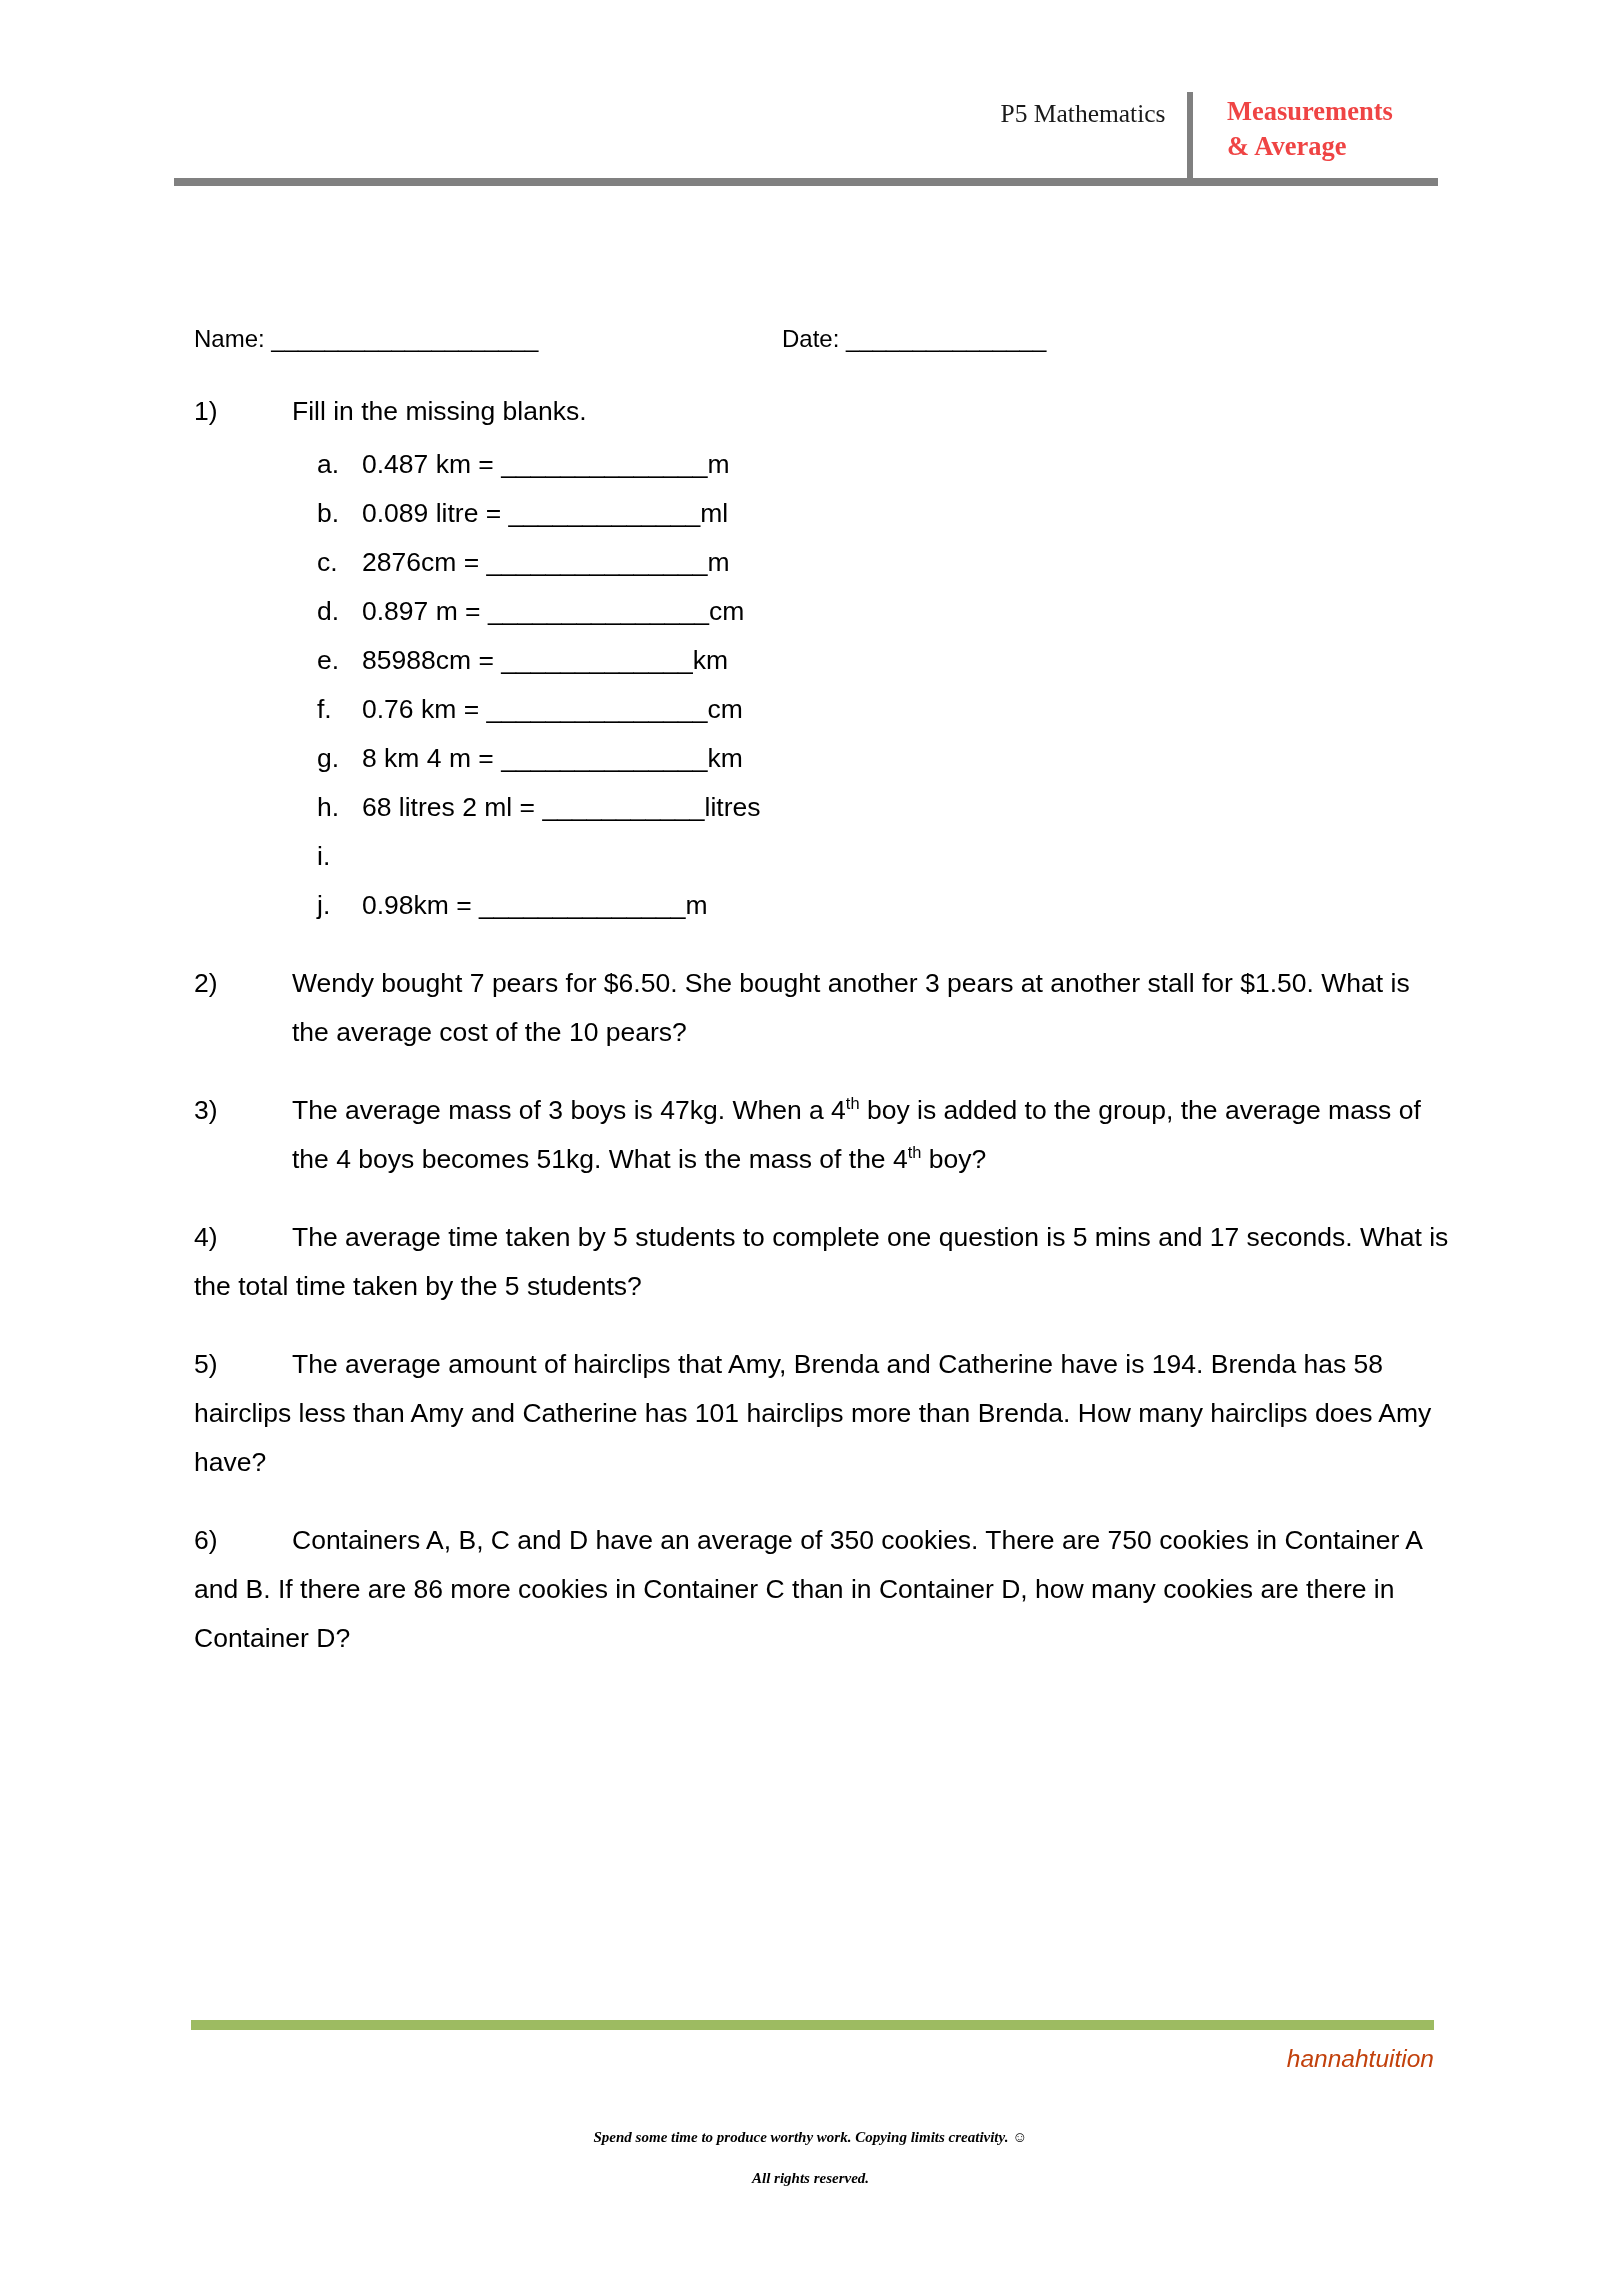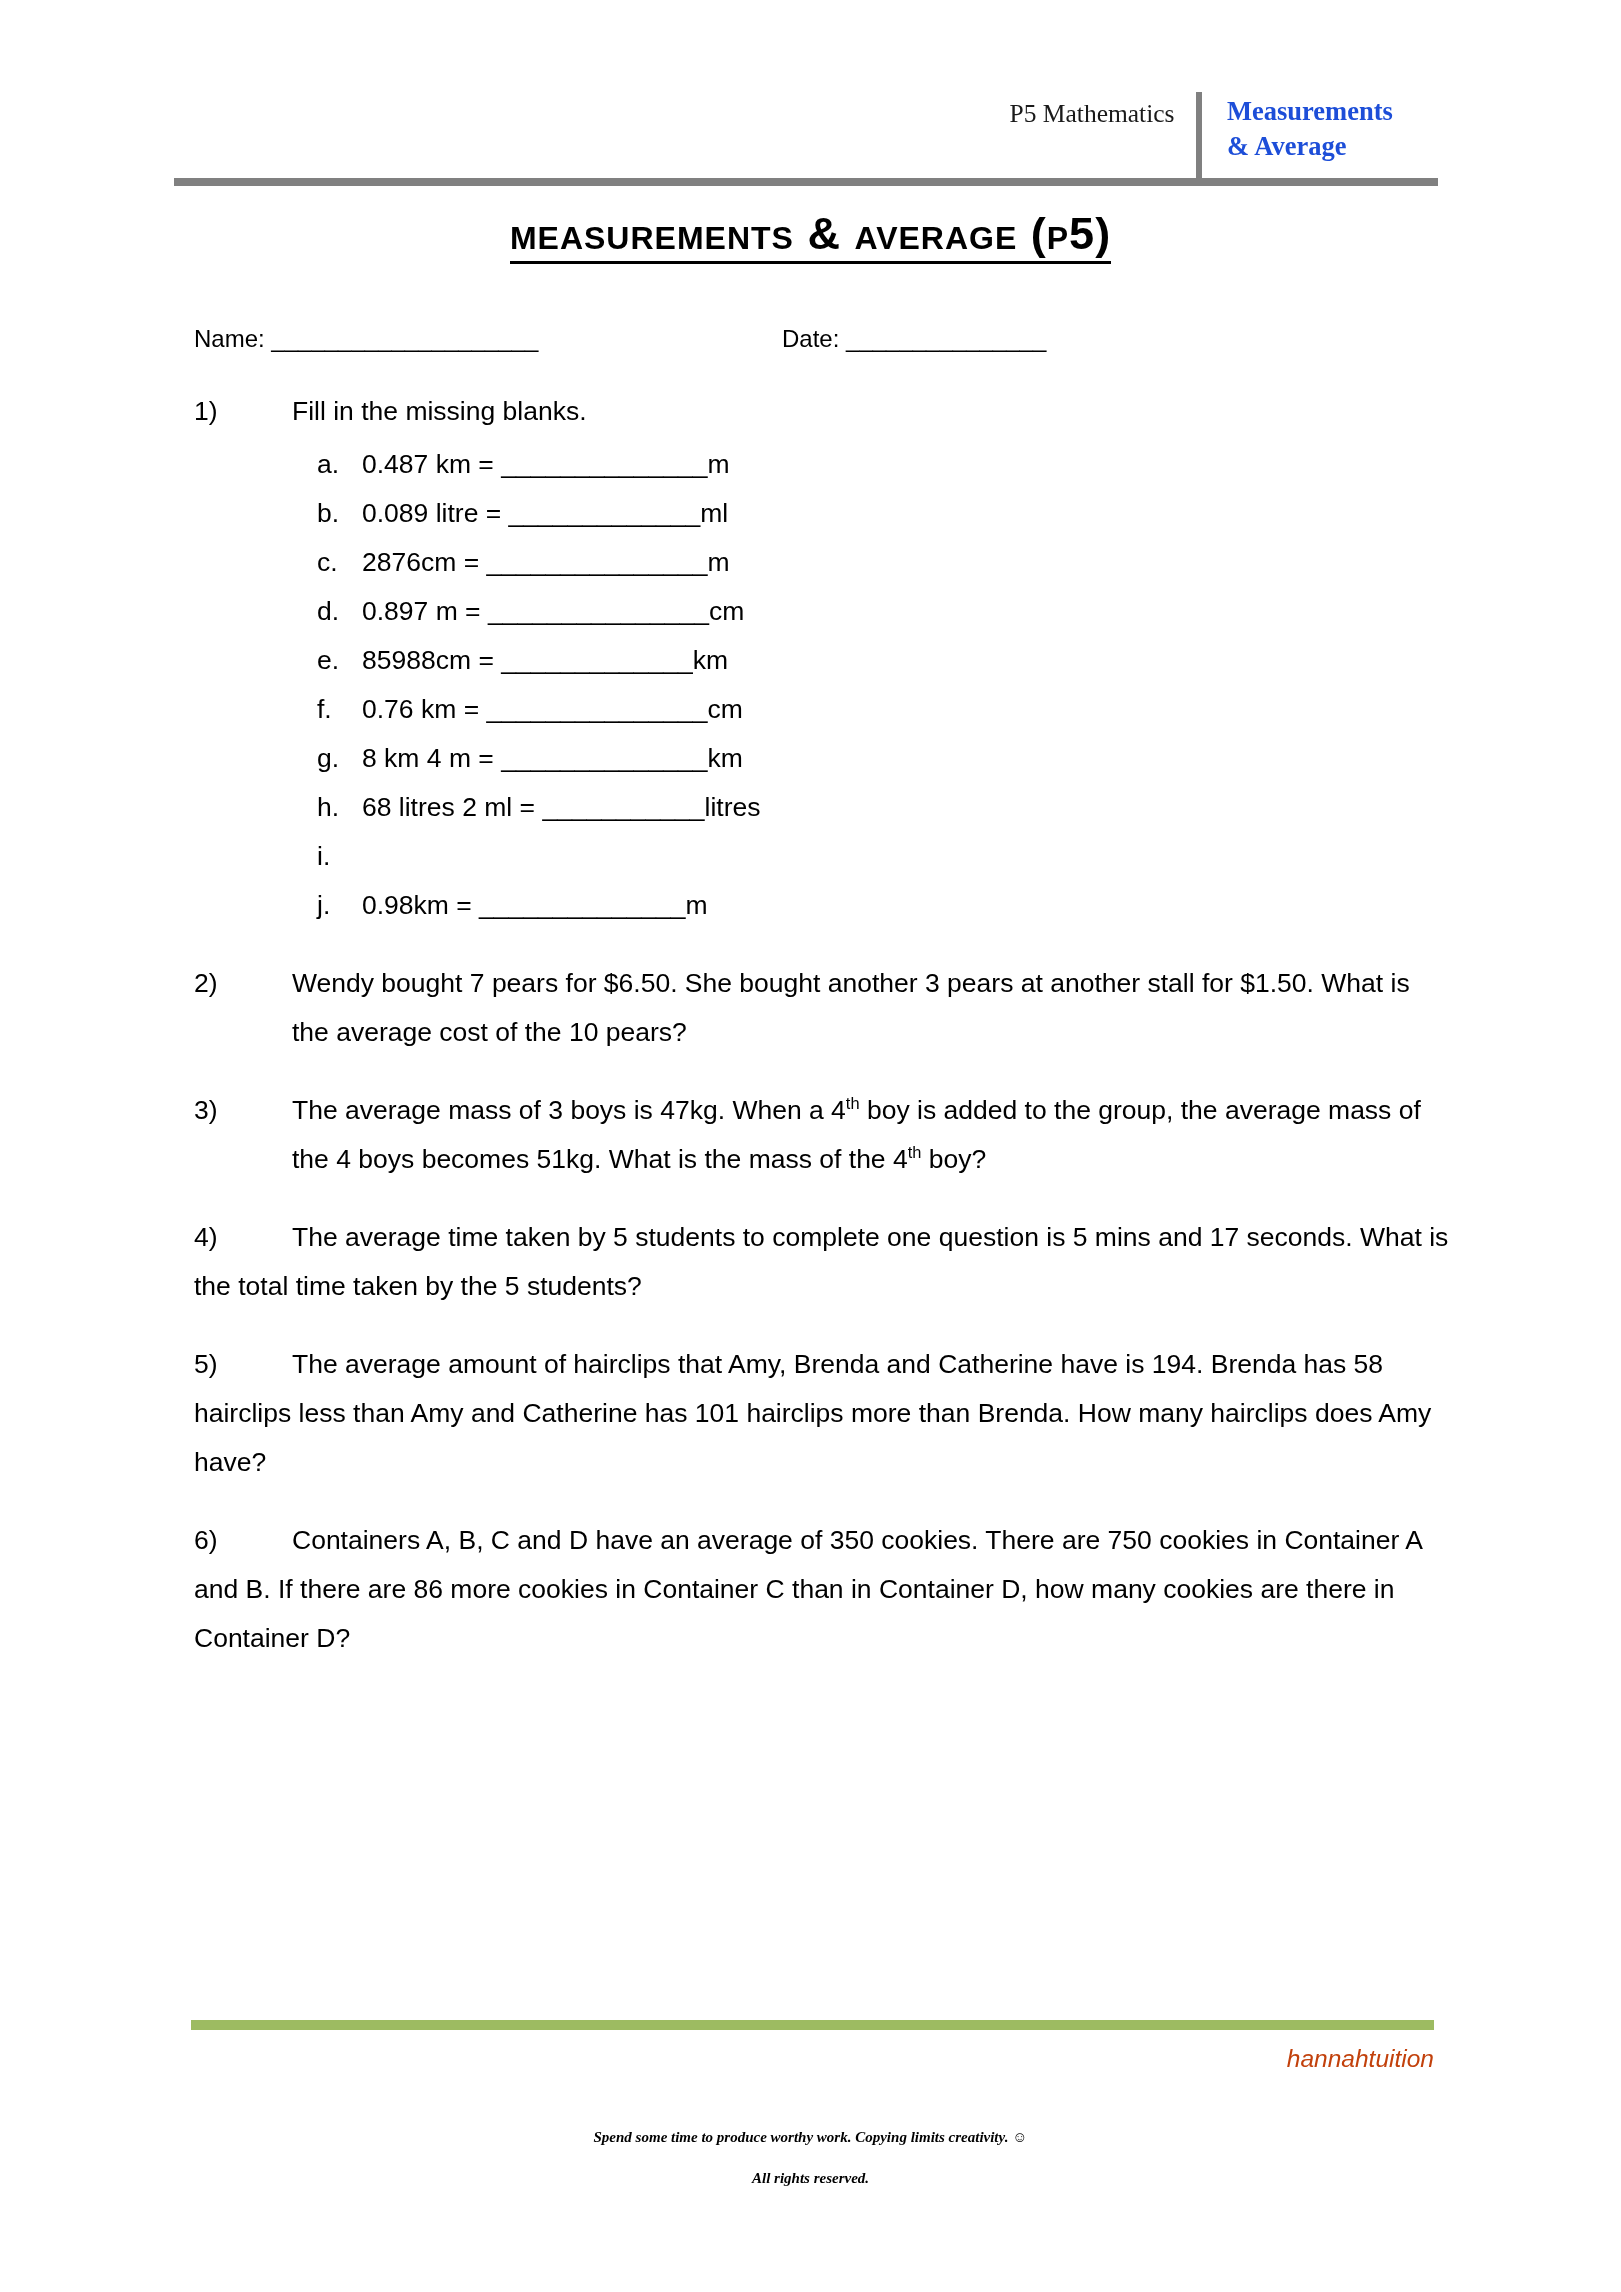--- a/index.html
+++ b/index.html
@@ -58,8 +58,8 @@
     font-size: 26.5px;
     font-weight: bold;
     line-height: 35px;
-    color: #1d4ed8;
-    padding-left: 25px;
+    color: #ef4444;
+    padding-left: 34px;
     padding-top: 13.7px;
     width: 211px;
   }

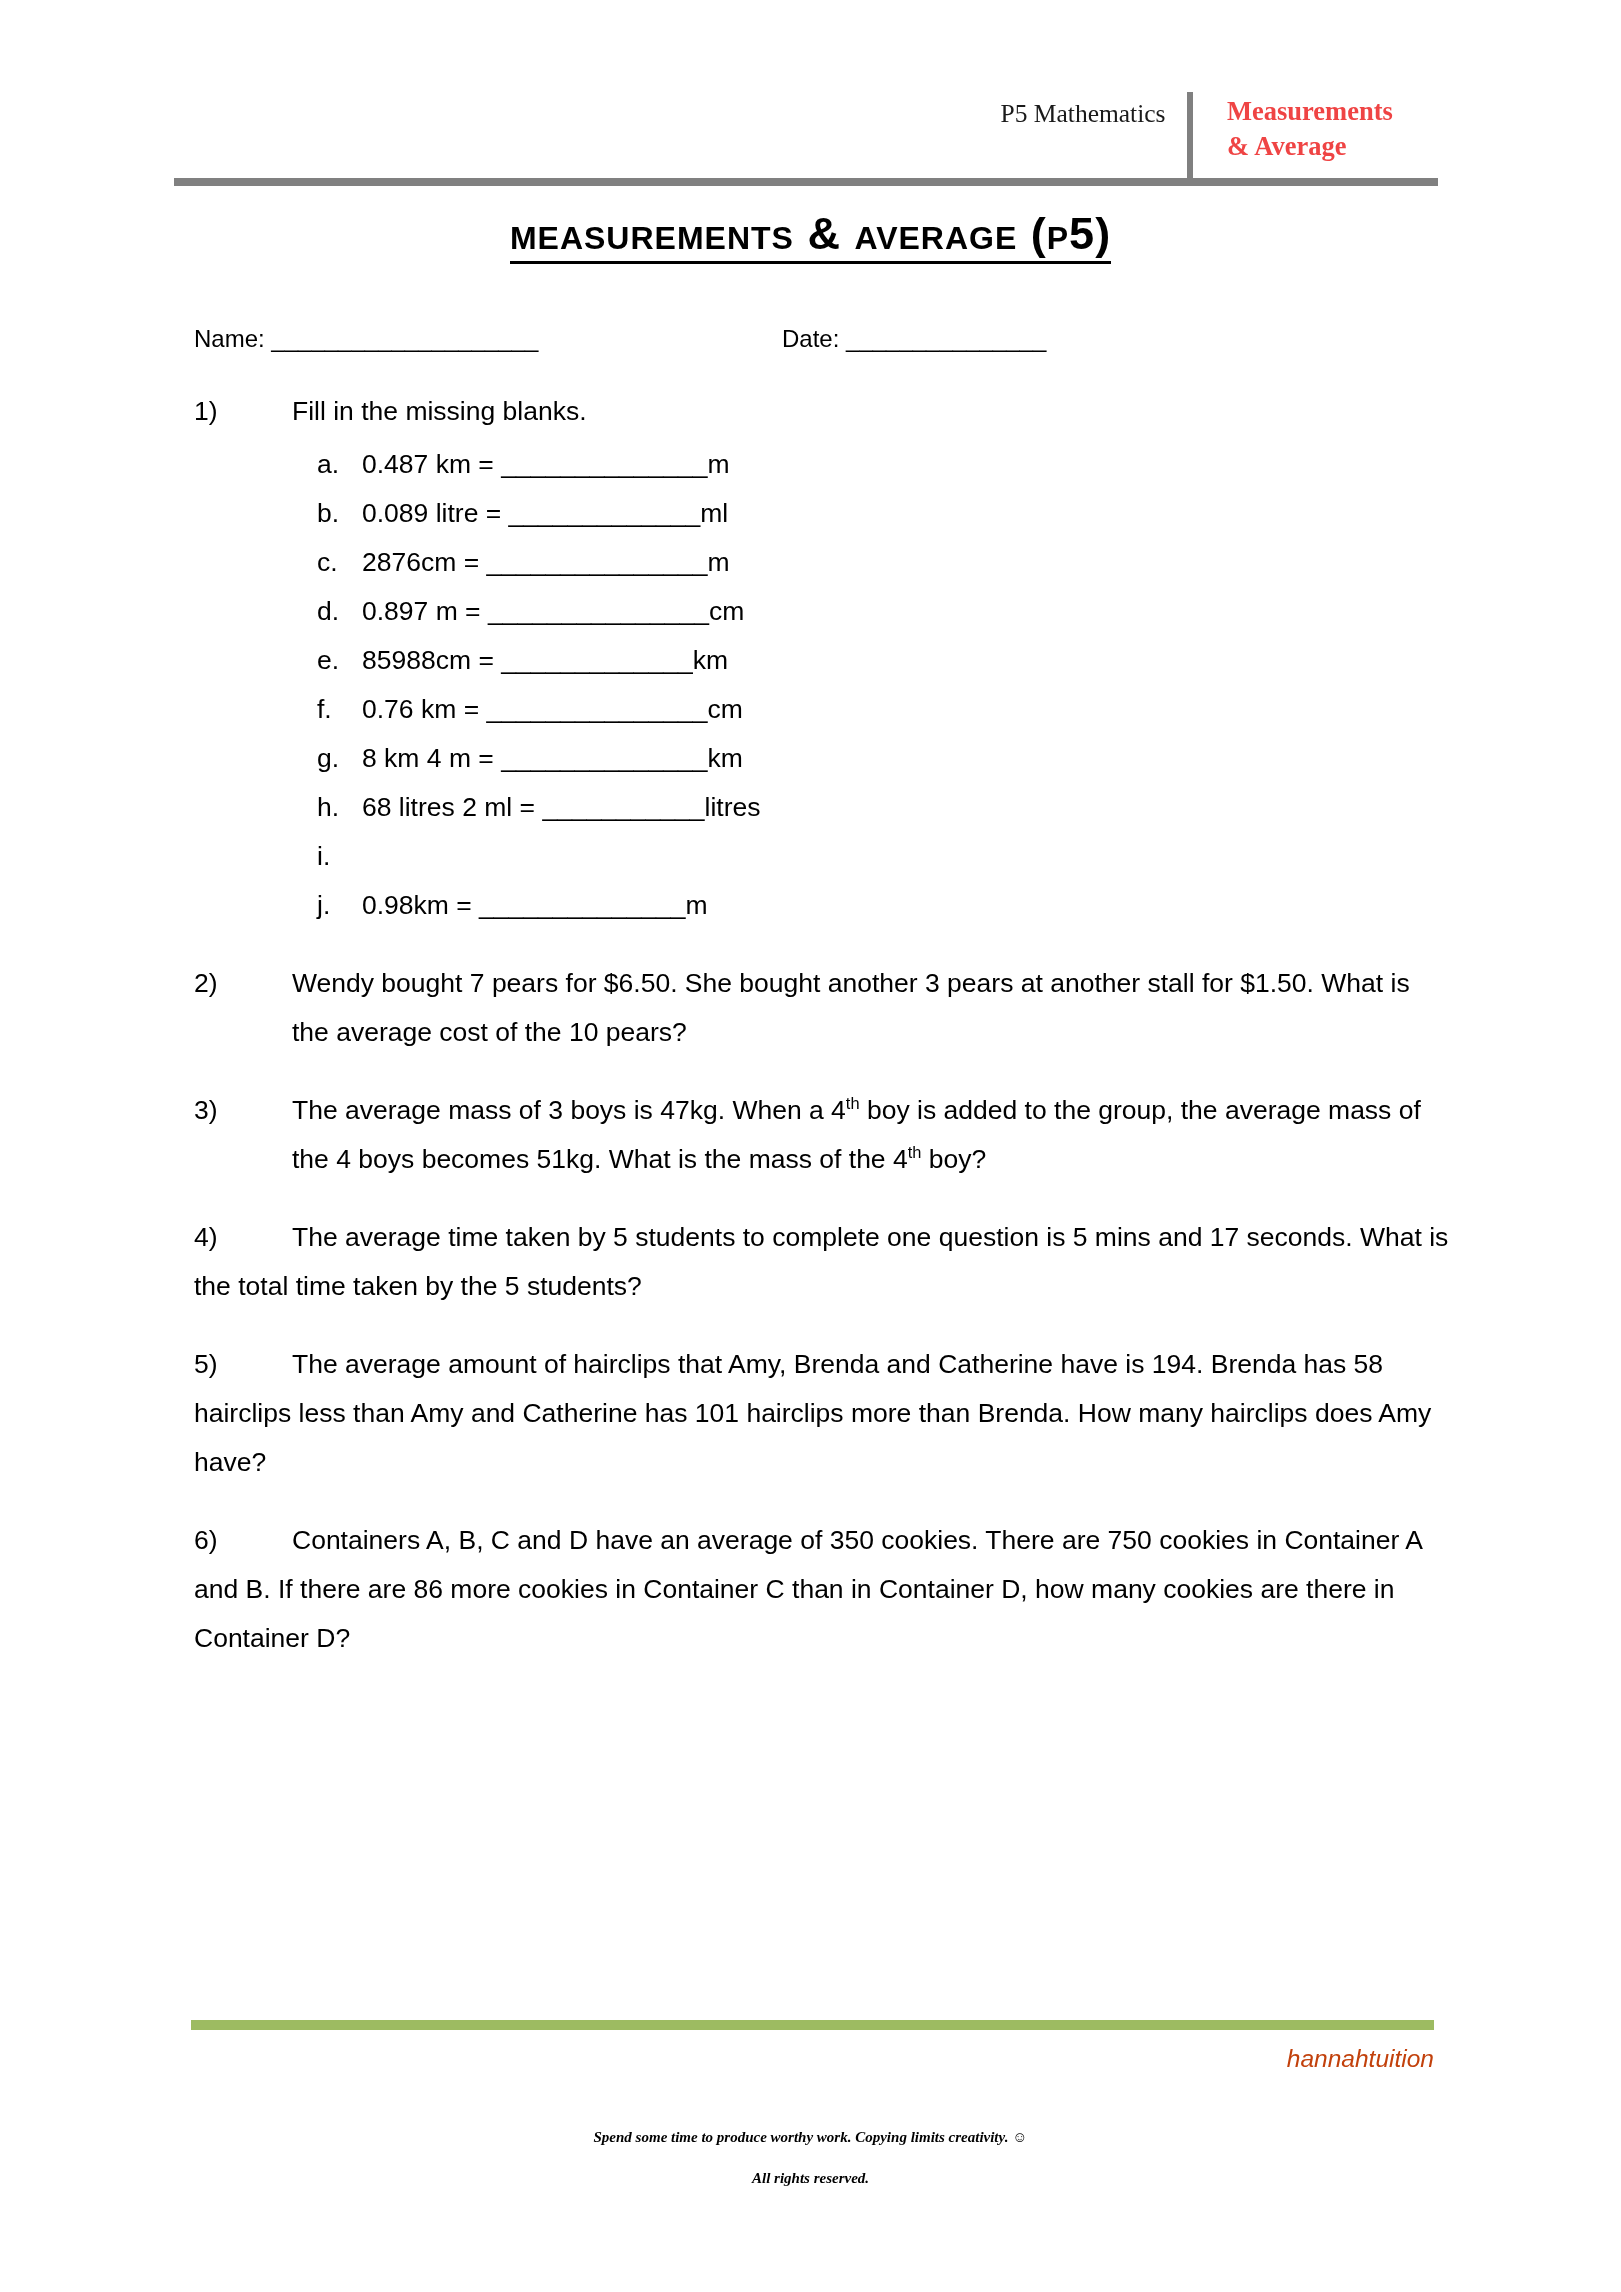--- a/index.html
+++ b/index.html
@@ -210,9 +210,6 @@
   </div>
   <div class="hdr-rule"></div>
 
-  <div class="title">
-    <span>Measurements &amp; Average (P5)</span>
-  </div>
 
   <div class="namedate">
     <div class="nd-row">

